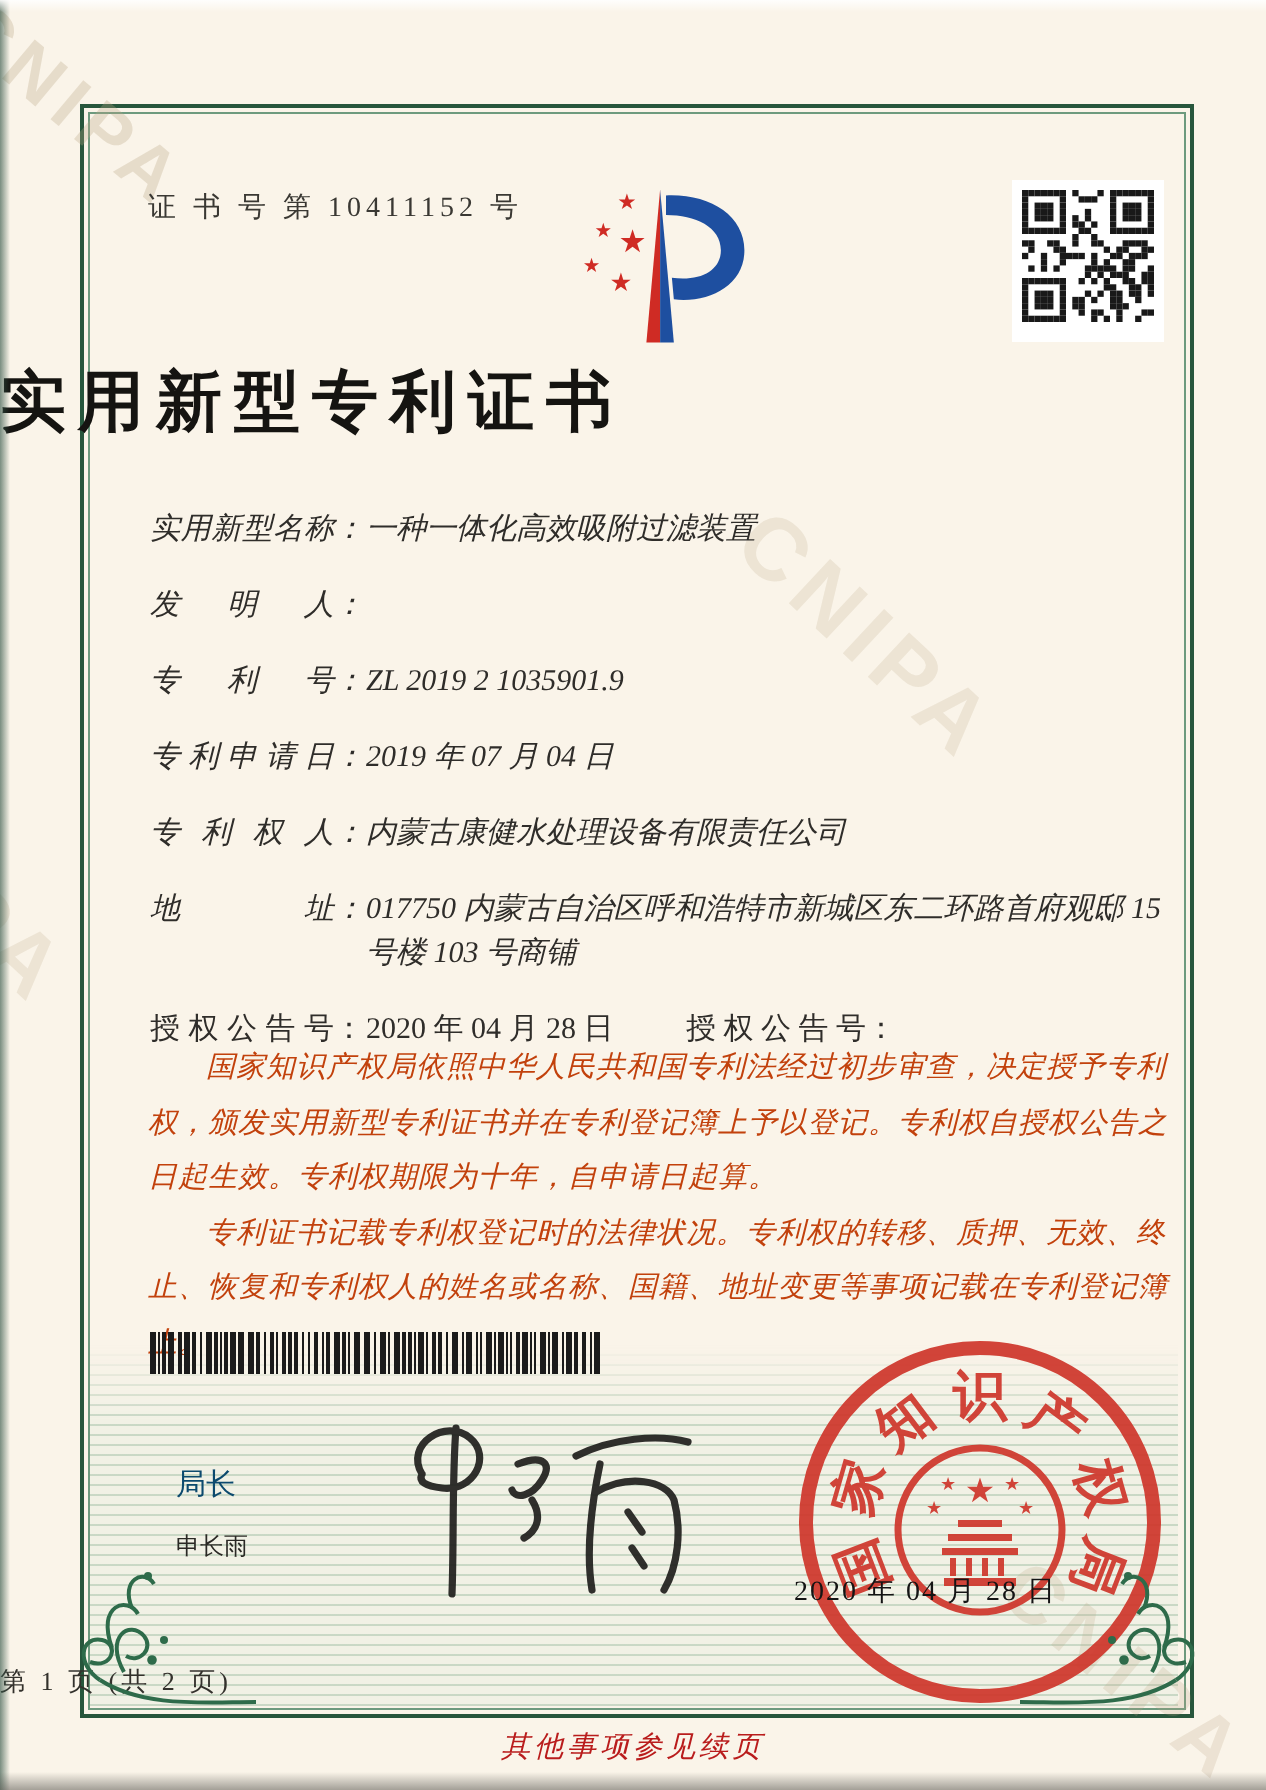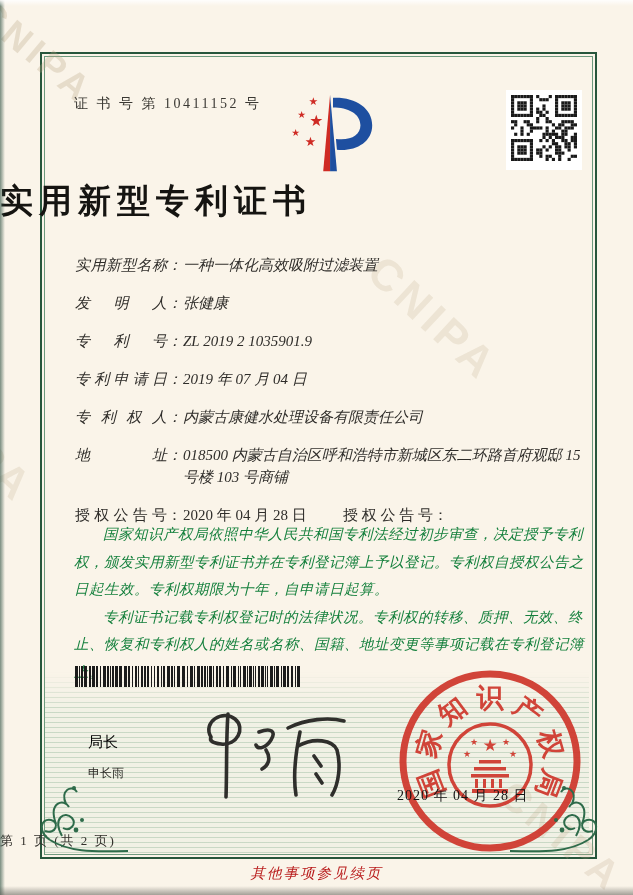--- a/index.html
+++ b/index.html
@@ -326,7 +326,6 @@
     <div class="field">
       <span class="flabel">发明人</span>
         <span class="fcolon">：</span>
-        <span class="fvalue">张健康</span>
     </div>
     <div class="field">
       <span class="flabel">专利号</span>

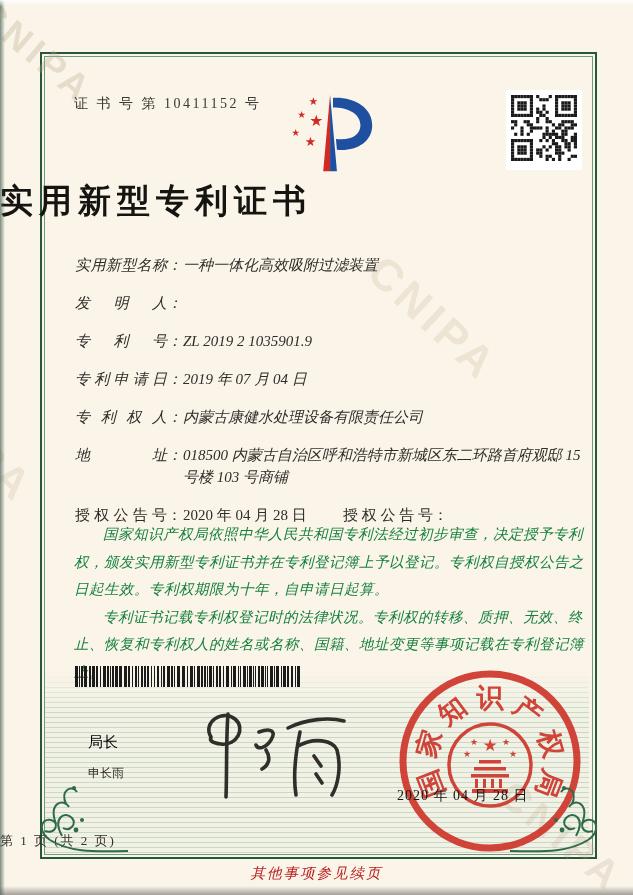--- a/index.html
+++ b/index.html
@@ -345,7 +345,7 @@
     <div class="field">
       <span class="flabel">地址</span>
         <span class="fcolon">：</span>
-        <span class="fvalue">018500 内蒙古自治区呼和浩特市新城区东二环路首府观邸 15 号楼 103 号商铺</span>
+        <span class="fvalue">017750 内蒙古自治区呼和浩特市新城区东二环路首府观邸 15 号楼 103 号商铺</span>
     </div>
     <div class="grant-row">
       <div class="gf1">

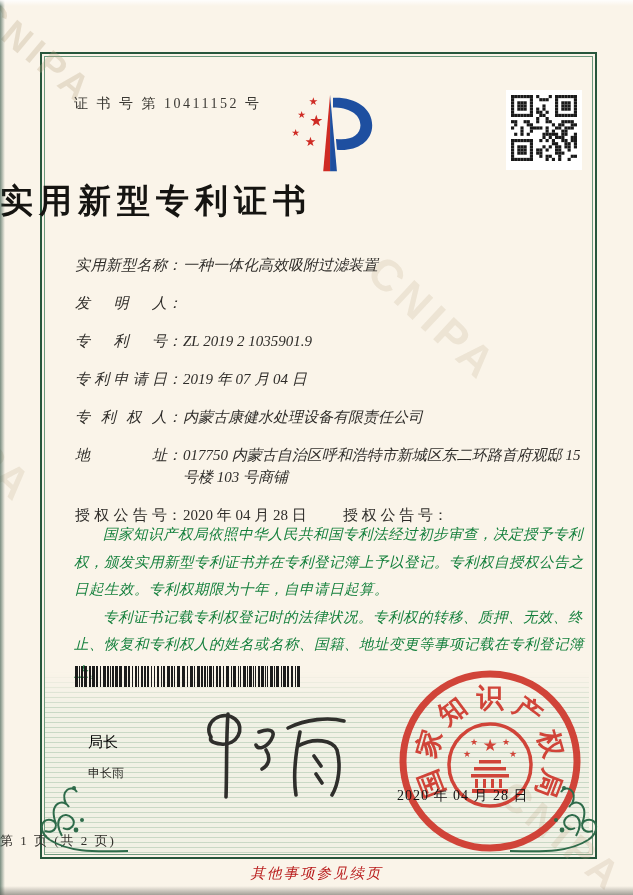--- a/index.html
+++ b/index.html
@@ -50,7 +50,7 @@
   .gf2 .flabel{width:90px;}
   
   .paras{position:absolute;left:74px;top:521px;width:512px;z-index:5;
-         font-size:14.5px;line-height:27.5px;font-style:italic;color:#15803d;}
+         font-size:14.5px;line-height:27.5px;font-style:italic;color:#c2410c;}
   .paras p{margin:0;text-indent:2em;letter-spacing:.5px;}
   
   .barcode{position:absolute;left:75px;top:666px;z-index:5;}

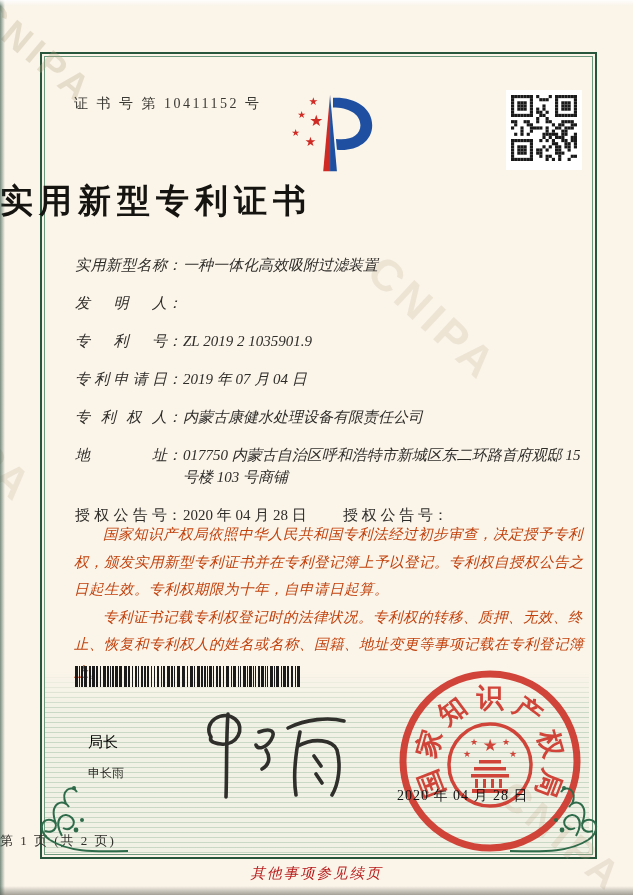--- a/index.html
+++ b/index.html
@@ -56,7 +56,7 @@
   .barcode{position:absolute;left:75px;top:666px;z-index:5;}
   
   .sig-title{position:absolute;left:88px;top:733px;font-size:15px;z-index:6;
-             font-family:"Liberation Sans",sans-serif;color:#000000;}
+             font-family:"Liberation Sans",sans-serif;color:#0c4a6e;}
   .sig-name{position:absolute;left:88px;top:765px;font-size:12px;z-index:6;
             font-family:"Liberation Sans",sans-serif;color:#2a2925;}
   .sig-hand{position:absolute;left:182px;top:698px;z-index:6;}

